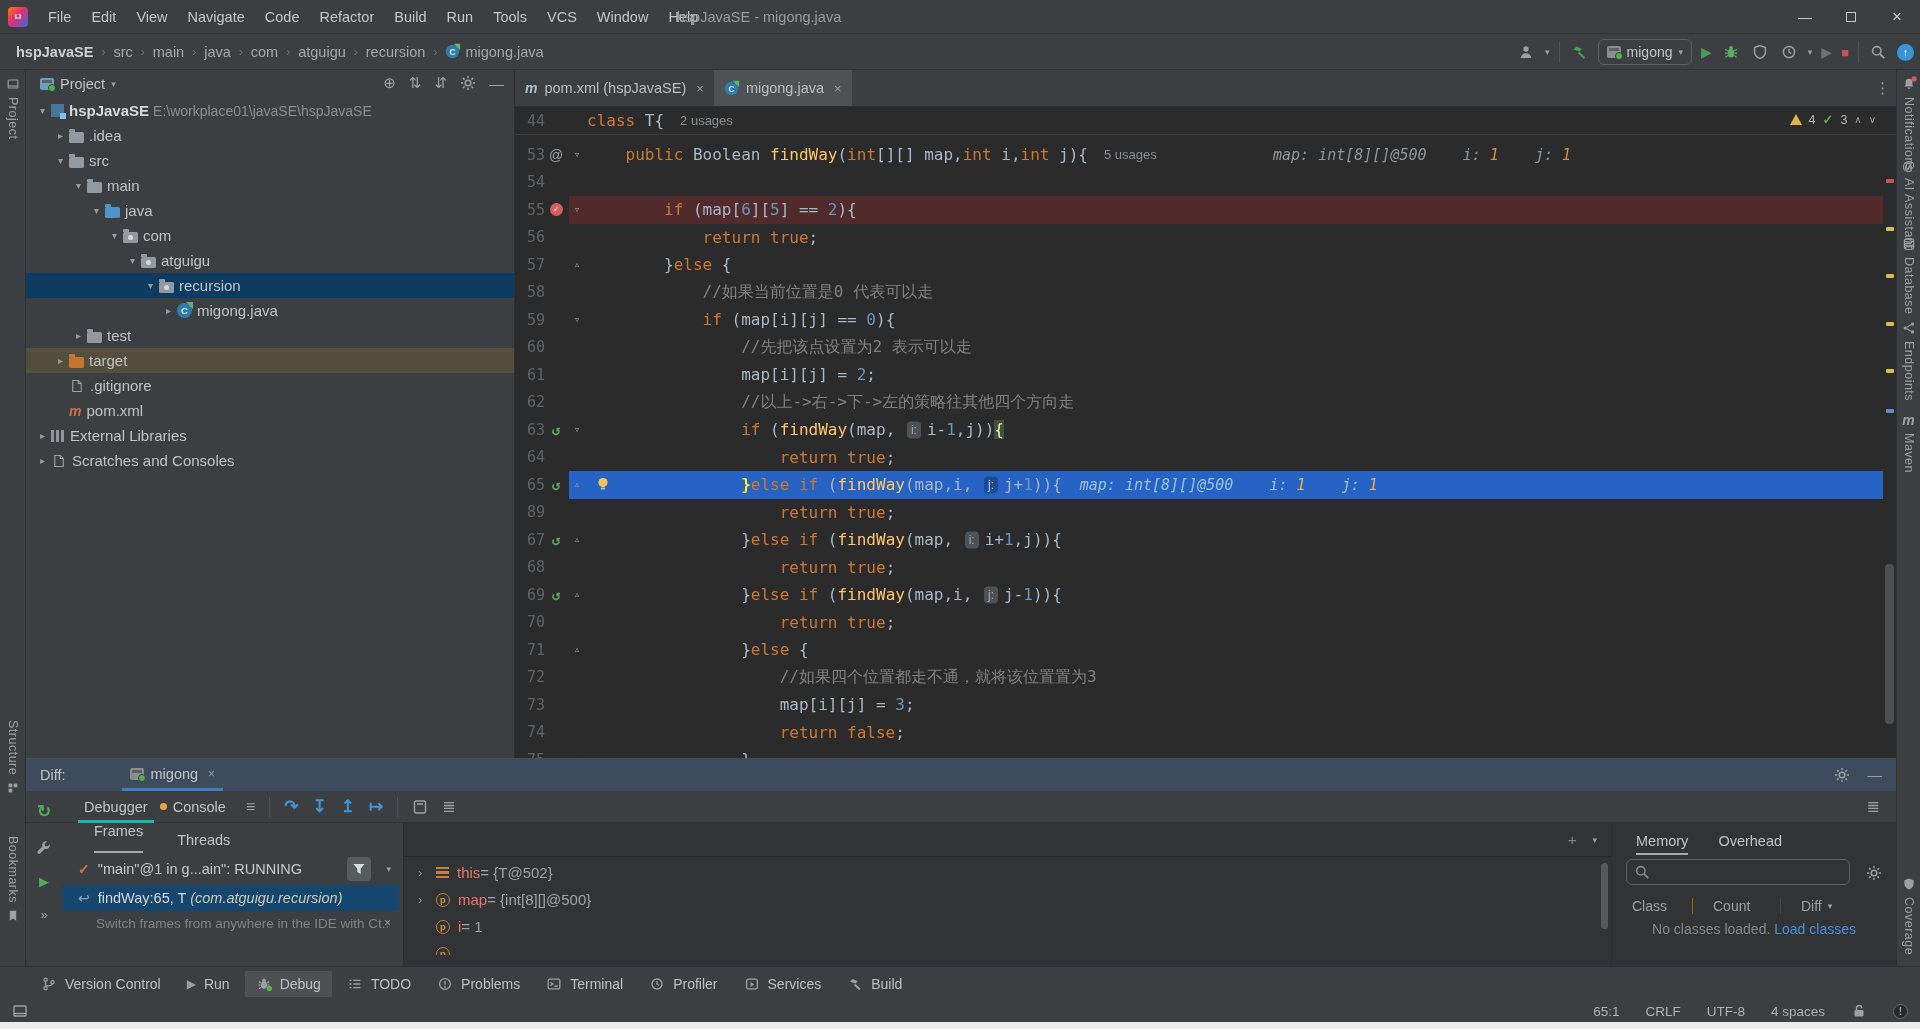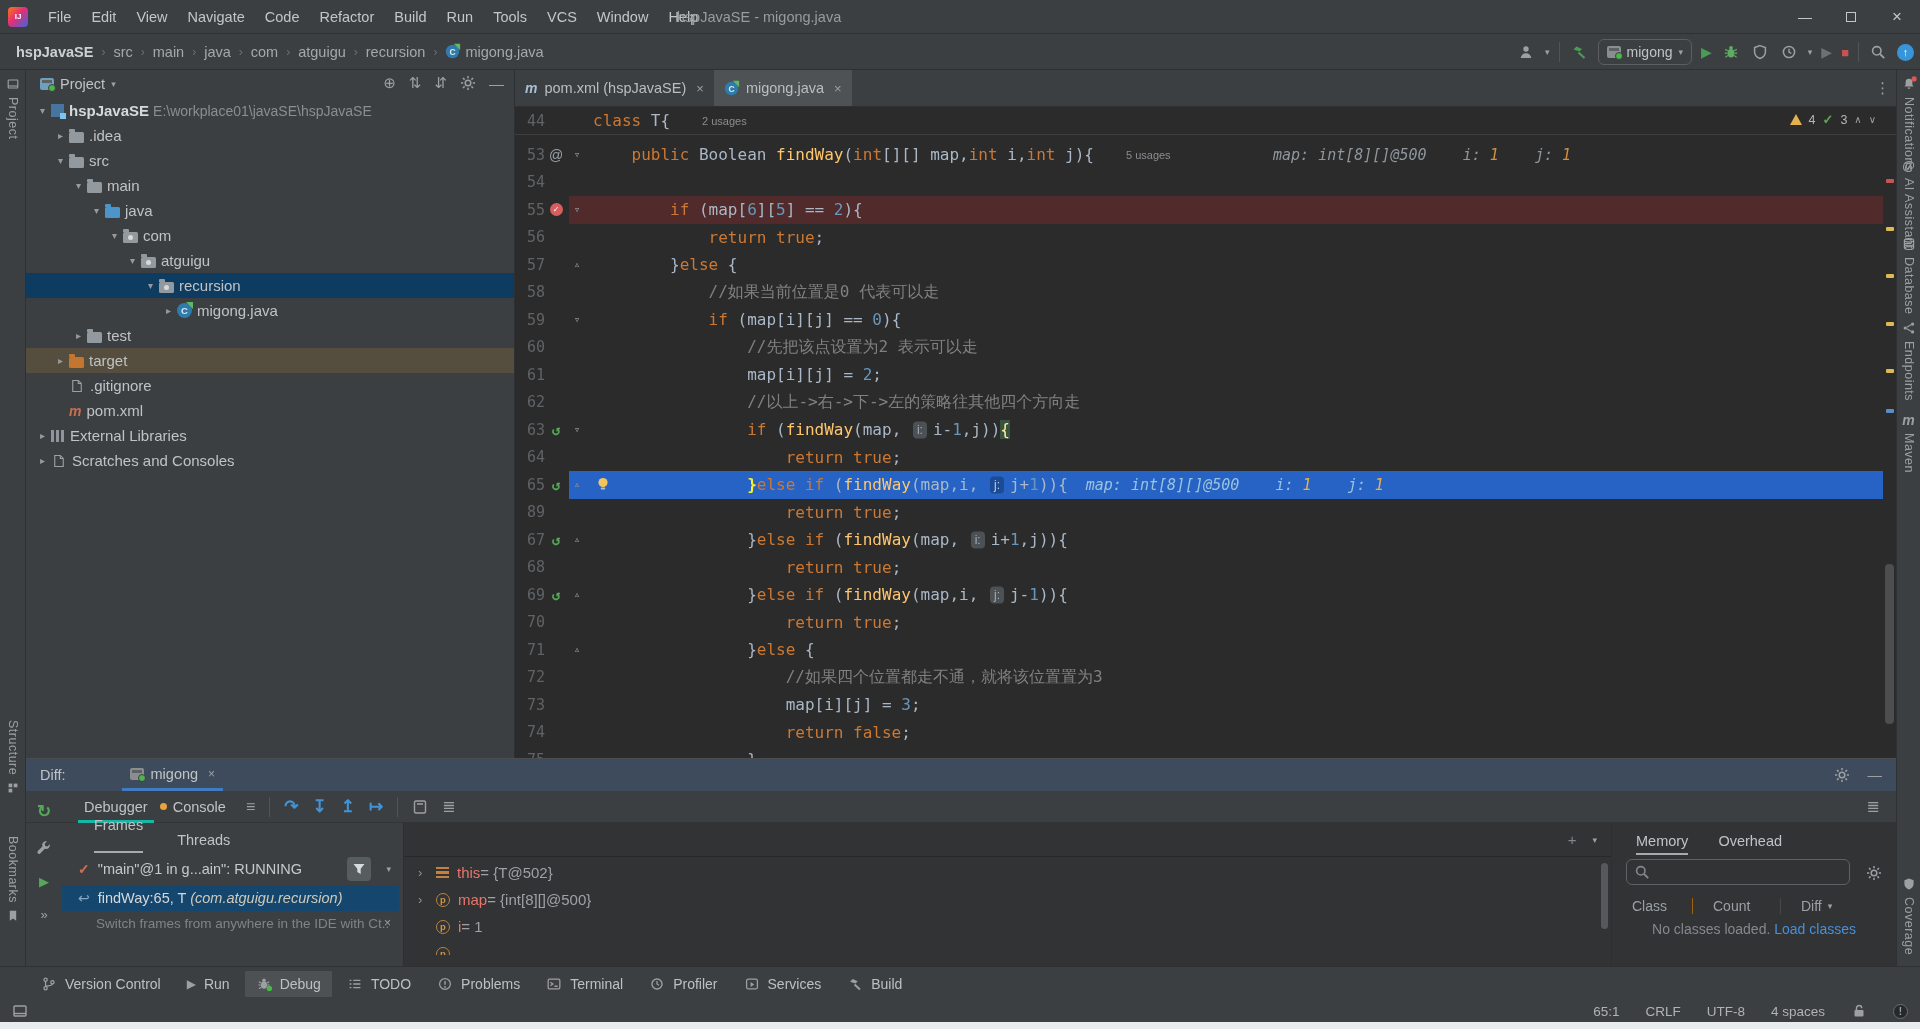--- a/index.html
+++ b/index.html
@@ -83,7 +83,7 @@
   .ln{width:30px;text-align:right;color:#606366;font-size:15px;flex:none;position:relative;z-index:2}
   .gut{width:22px;flex:none;display:flex;justify-content:center;align-items:center;position:relative;z-index:2}
   .fold{width:20px;flex:none;text-align:center;color:#8c9196;font-size:11px;position:relative;z-index:2}
-  .codetext{white-space:pre;margin-left:6px;position:relative;z-index:2}
+  .codetext{white-space:pre;position:relative;z-index:2}
   .bgfill{position:absolute;left:54px;right:13px;top:0;bottom:0;z-index:1}
   .bg-bp{background:#512b2b}
   .bg-exec{background:#2663c5}

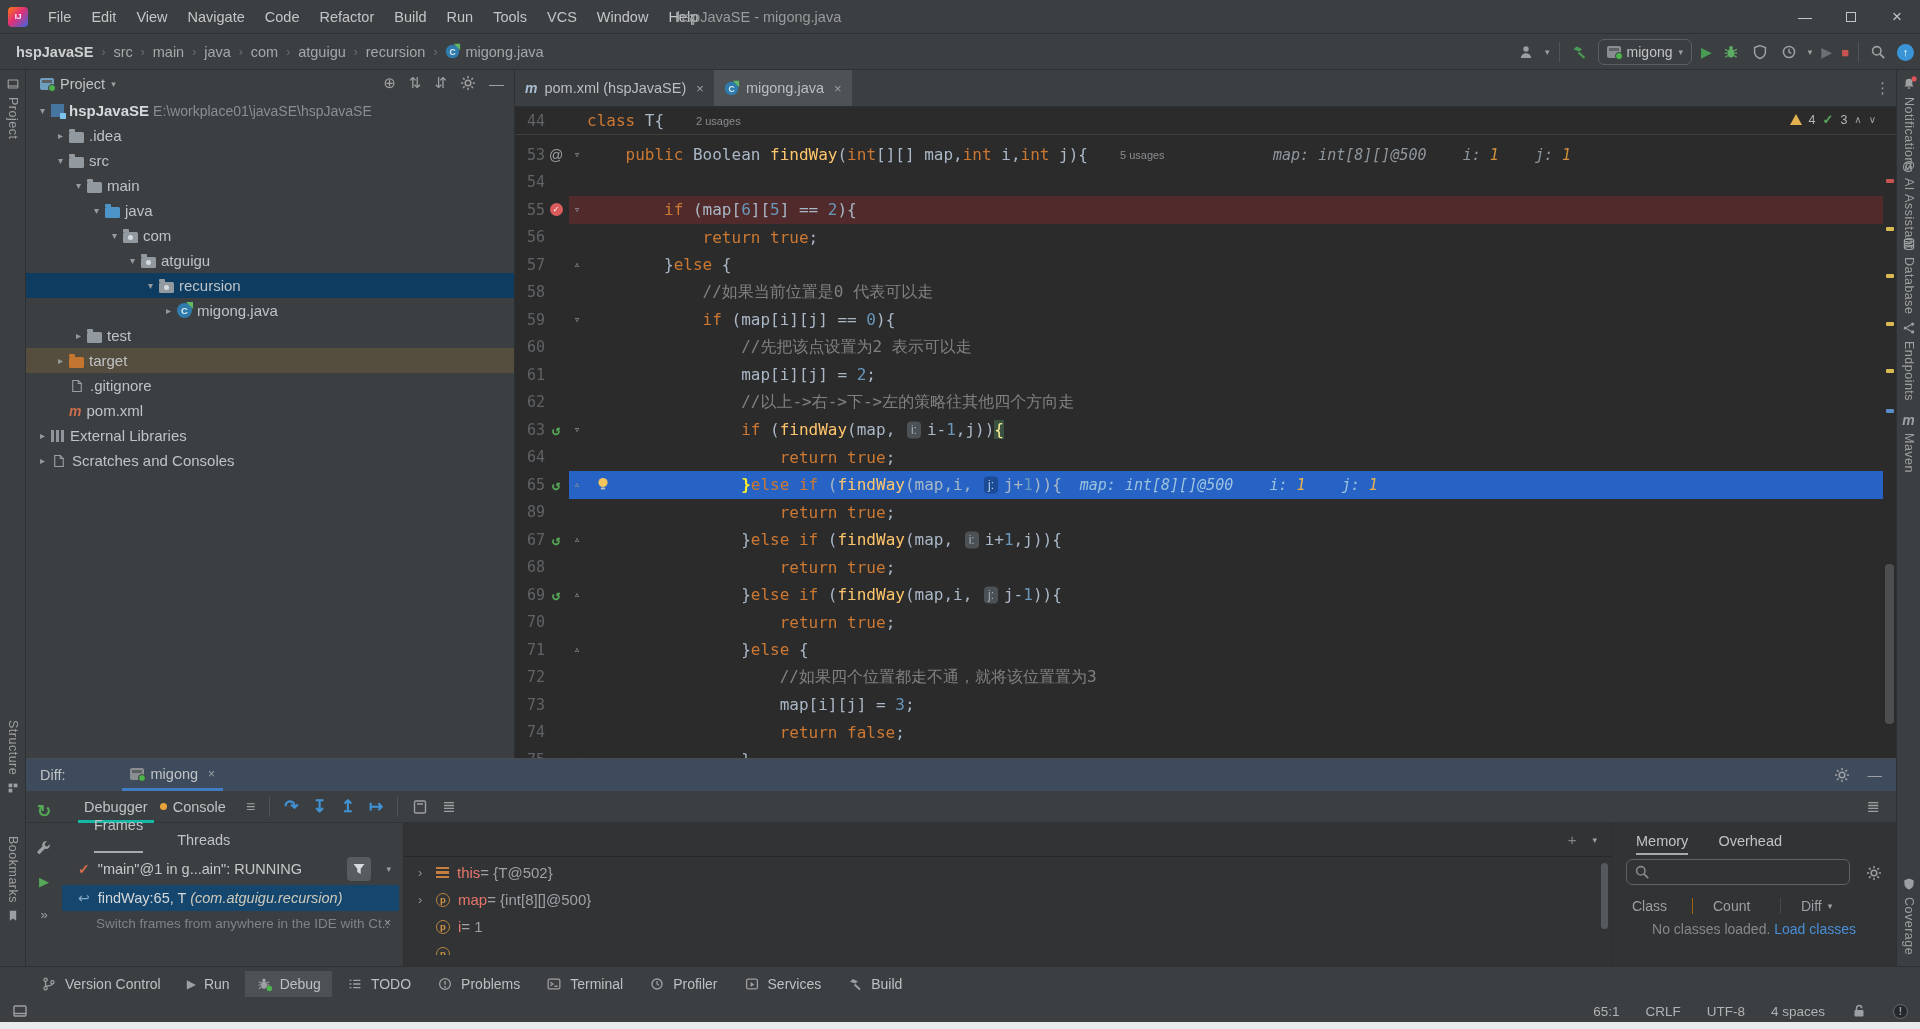--- a/index.html
+++ b/index.html
@@ -95,7 +95,7 @@
   .hl-exec .t-chip{background:#1d4a94;color:#b9cfe4}
   .t-mb{color:#ffef28;font-weight:bold}
   .t-bh{background:#3a5340;color:#ffef98}
-  .usages{color:#8a8d90;font-size:11px;margin-left:32px;font-family:"Liberation Sans",sans-serif;position:relative;z-index:2}
+  .usages{color:#8a8d90;font-size:13px;margin-left:16px;font-family:"Liberation Sans",sans-serif;position:relative;z-index:2}
   .dhint{font-style:italic;font-size:15px;color:#8f979e;margin-left:18px;white-space:pre;position:relative;z-index:2}
   .dhint .v{color:#d08f3f}
   .hl-exec .dhint{color:#9cc3de}

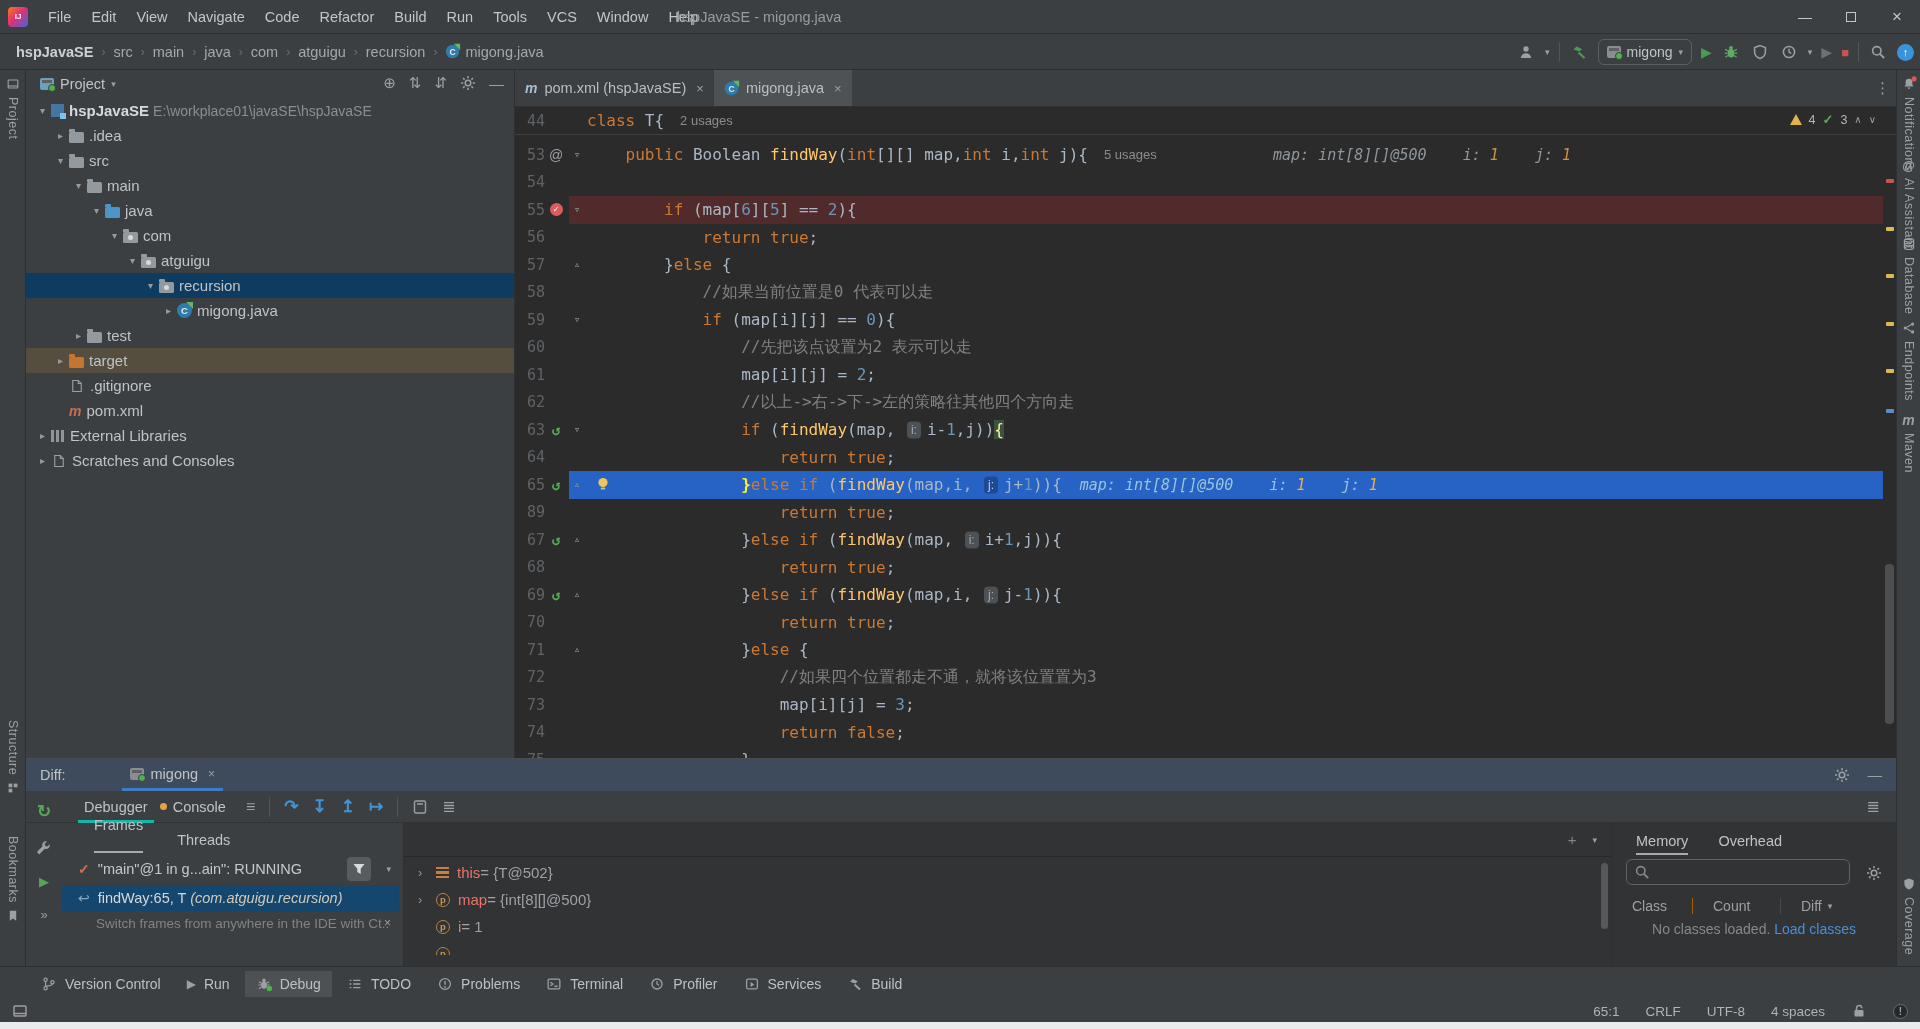--- a/index.html
+++ b/index.html
@@ -132,7 +132,7 @@
   .frames-col{position:absolute;left:36px;top:64px;width:342px;bottom:0;border-right:1px solid #2d2f31}
   .f-tabs{height:30px;display:flex;align-items:flex-end;gap:34px;padding-left:32px;font-size:14.5px;color:#c0c3c5}
   .f-tab{padding-bottom:5px}
-  .f-tab.active{border-bottom:2px solid #a7abad;padding-bottom:18px}
+  .f-tab.active{border-bottom:2px solid #a7abad;padding-bottom:12px}
   .f-thread{height:32px;display:flex;align-items:center;padding-left:16px;gap:8px;font-size:14.5px;color:#c6c9cb;position:relative}
   .thread-check{color:#d96c4f;font-size:14px;font-weight:bold}
   .funnel-btn{position:absolute;right:32px;width:24px;height:24px;border-radius:4px;background:#575c5f;display:flex;align-items:center;justify-content:center}

